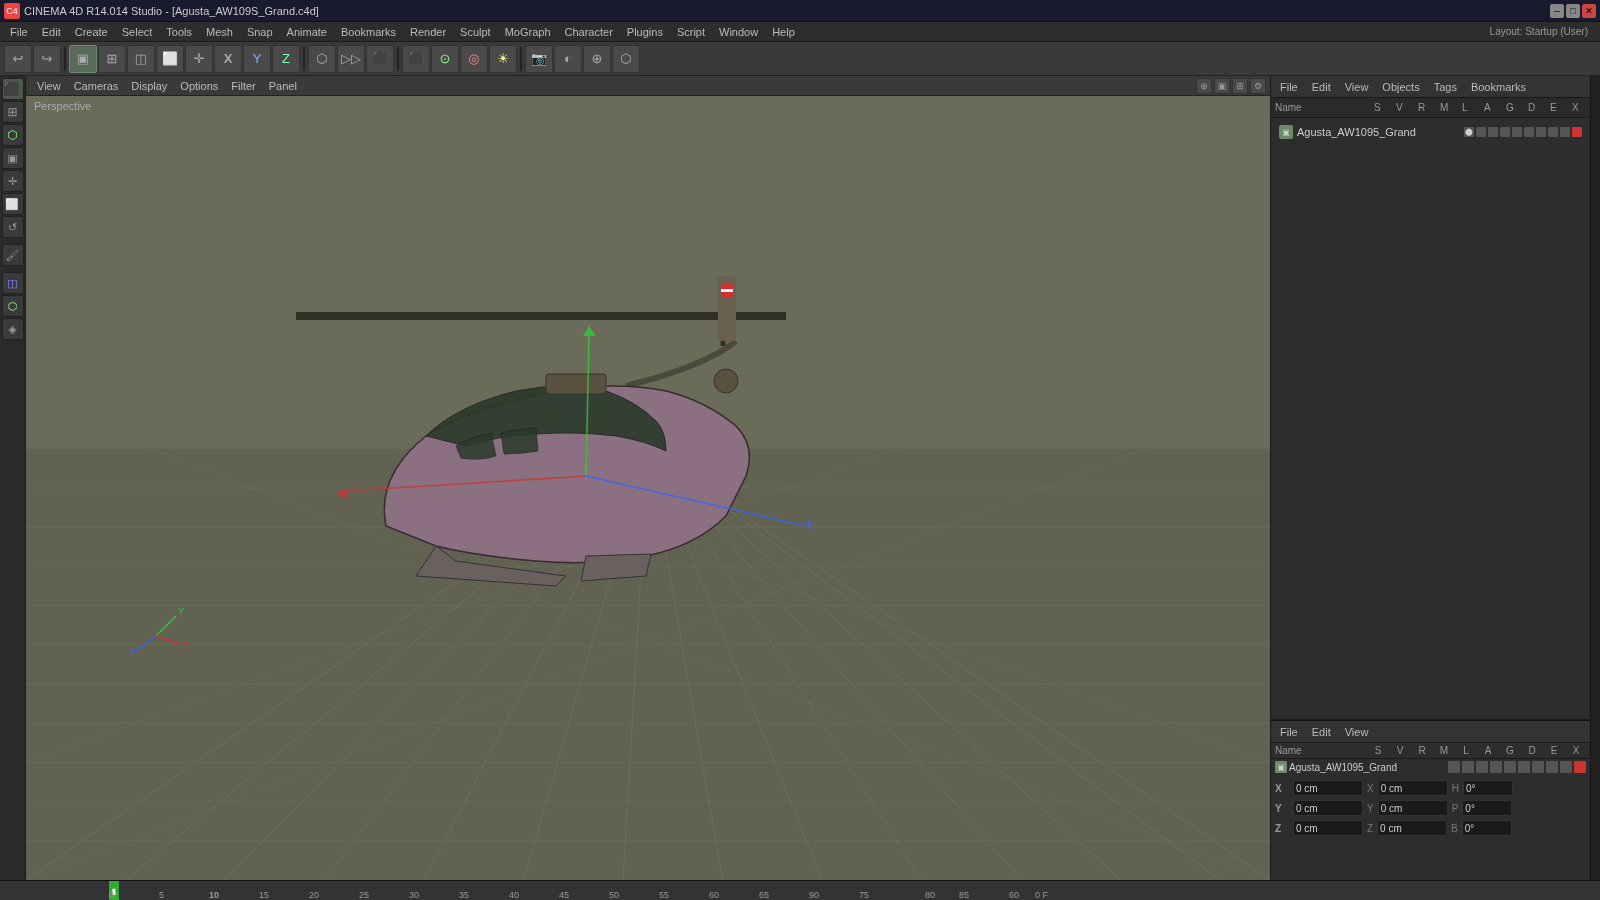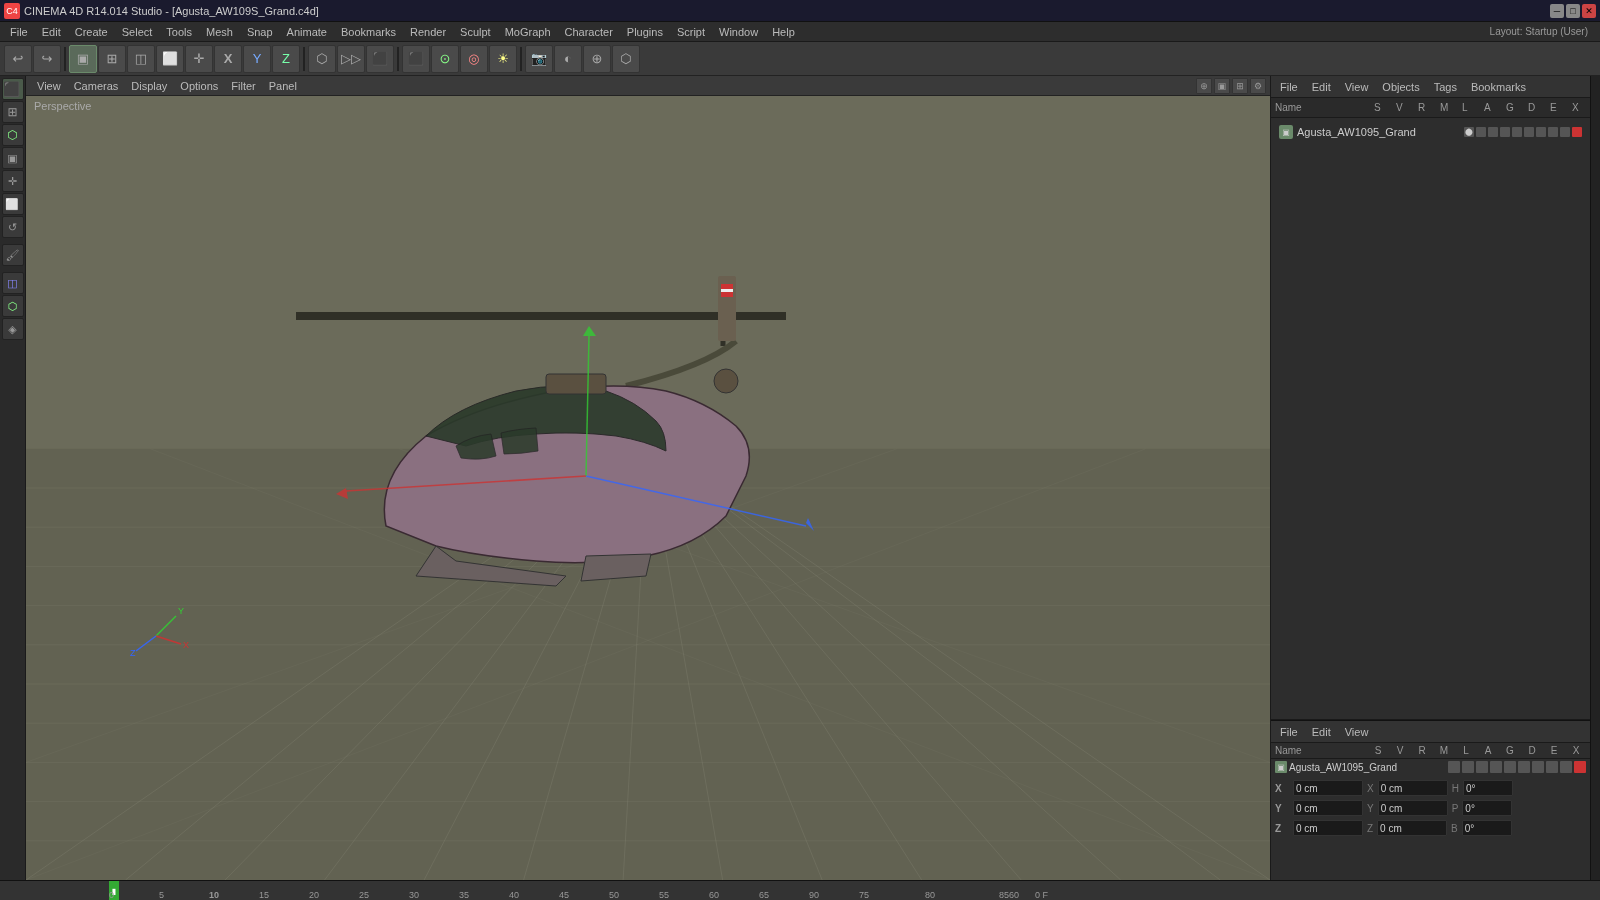--- a/index.html
+++ b/index.html
@@ -510,7 +510,7 @@
       <span class="tl-tick" style="left:809px;">90</span>
       <span class="tl-tick" style="left:859px;">75</span>
       <span class="tl-tick" style="left:909px;margin-left:16px;">80</span>
-      <span class="tl-tick" style="left:959px;margin-left:40px;">85</span>
+      <span class="tl-tick" style="left:959px;">85</span>
       <span class="tl-tick" style="left:1009px;">60</span>
       <span class="tl-tick" style="left:1035px;">0 F</span>
     </div>

